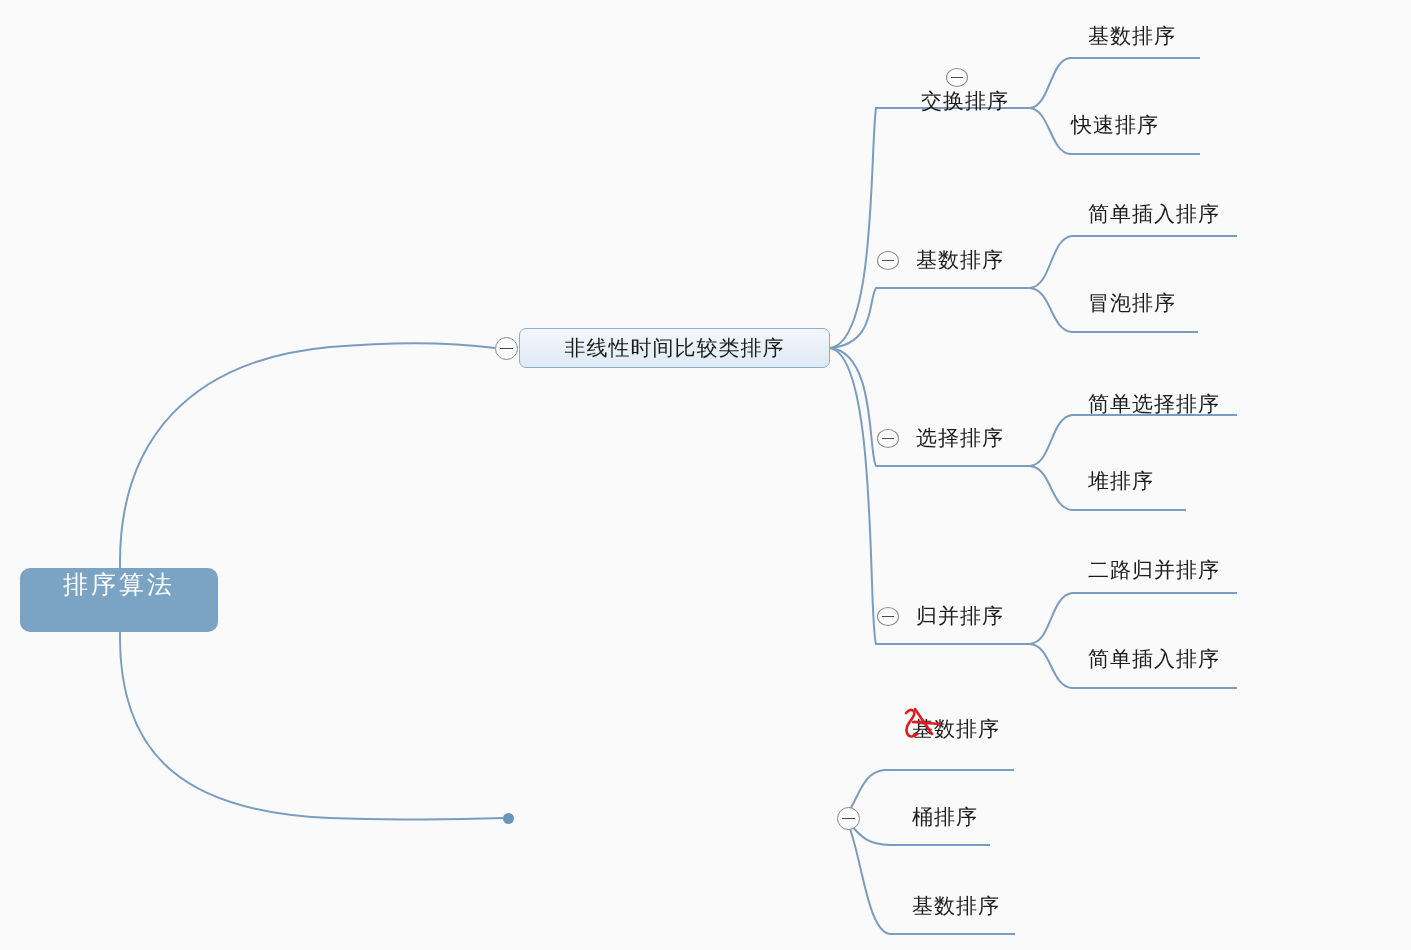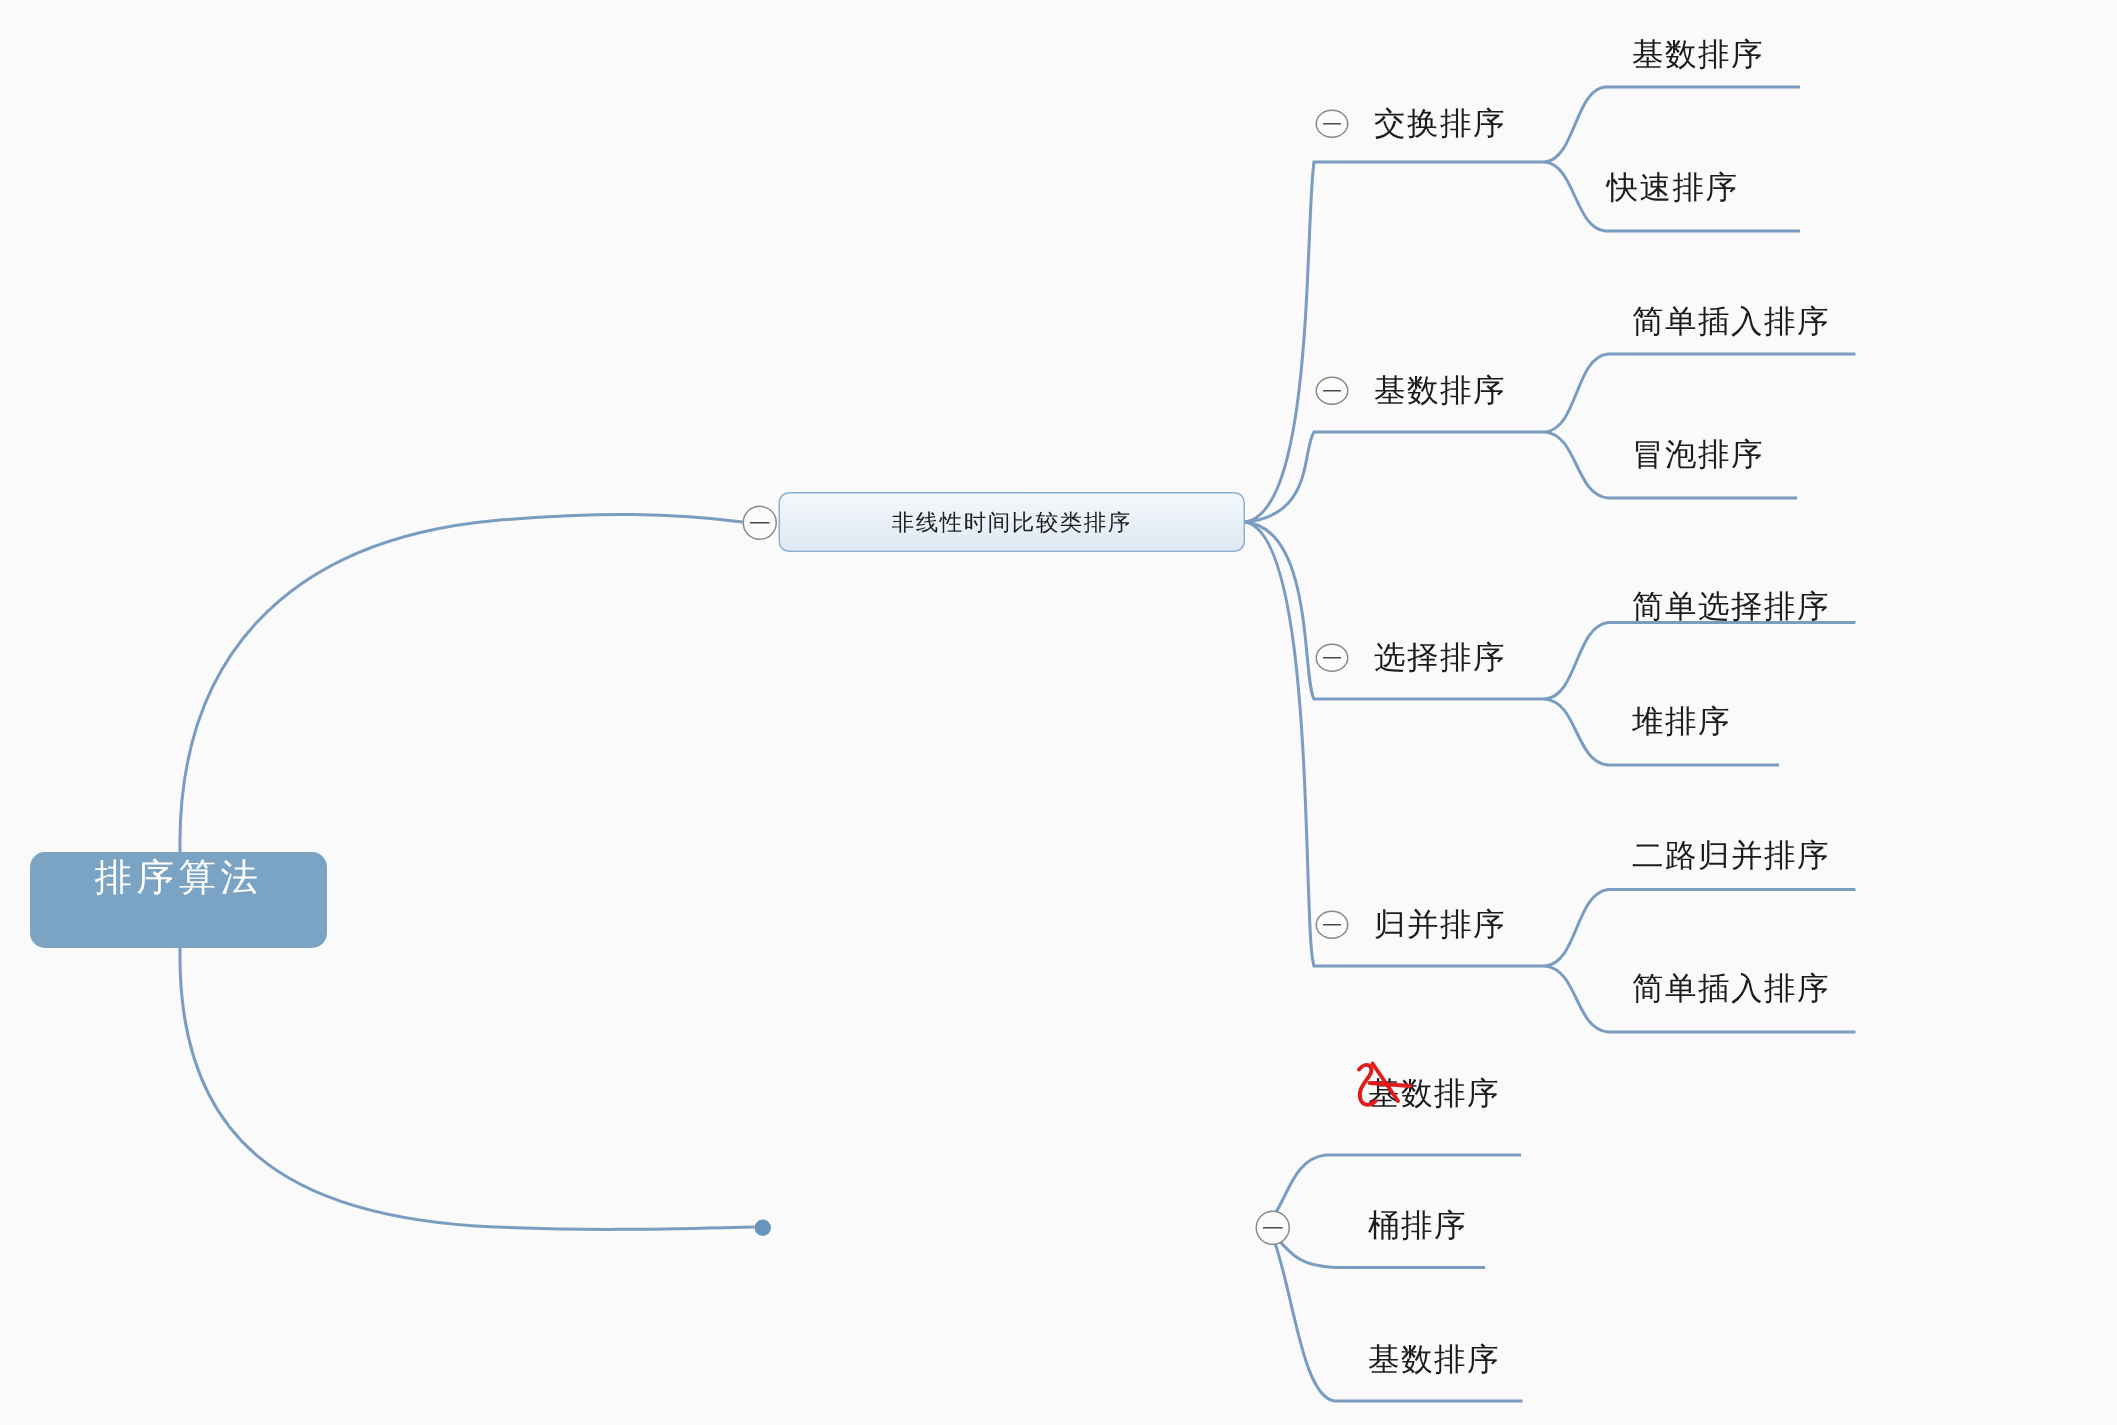--- a/index.html
+++ b/index.html
@@ -193,7 +193,7 @@
     <span class="label">非线性时间比较类排序</span>
   </div>
 
-  <div class="sub-branch" style="left:877px; top:68px;">
+  <div class="sub-branch" style="left:904px; top:68px;flex-direction:column;">
     <span class="sub-toggle" style="position:relative; left:0; top:0;"></span>
     <span class="label">交换排序</span>
   </div>

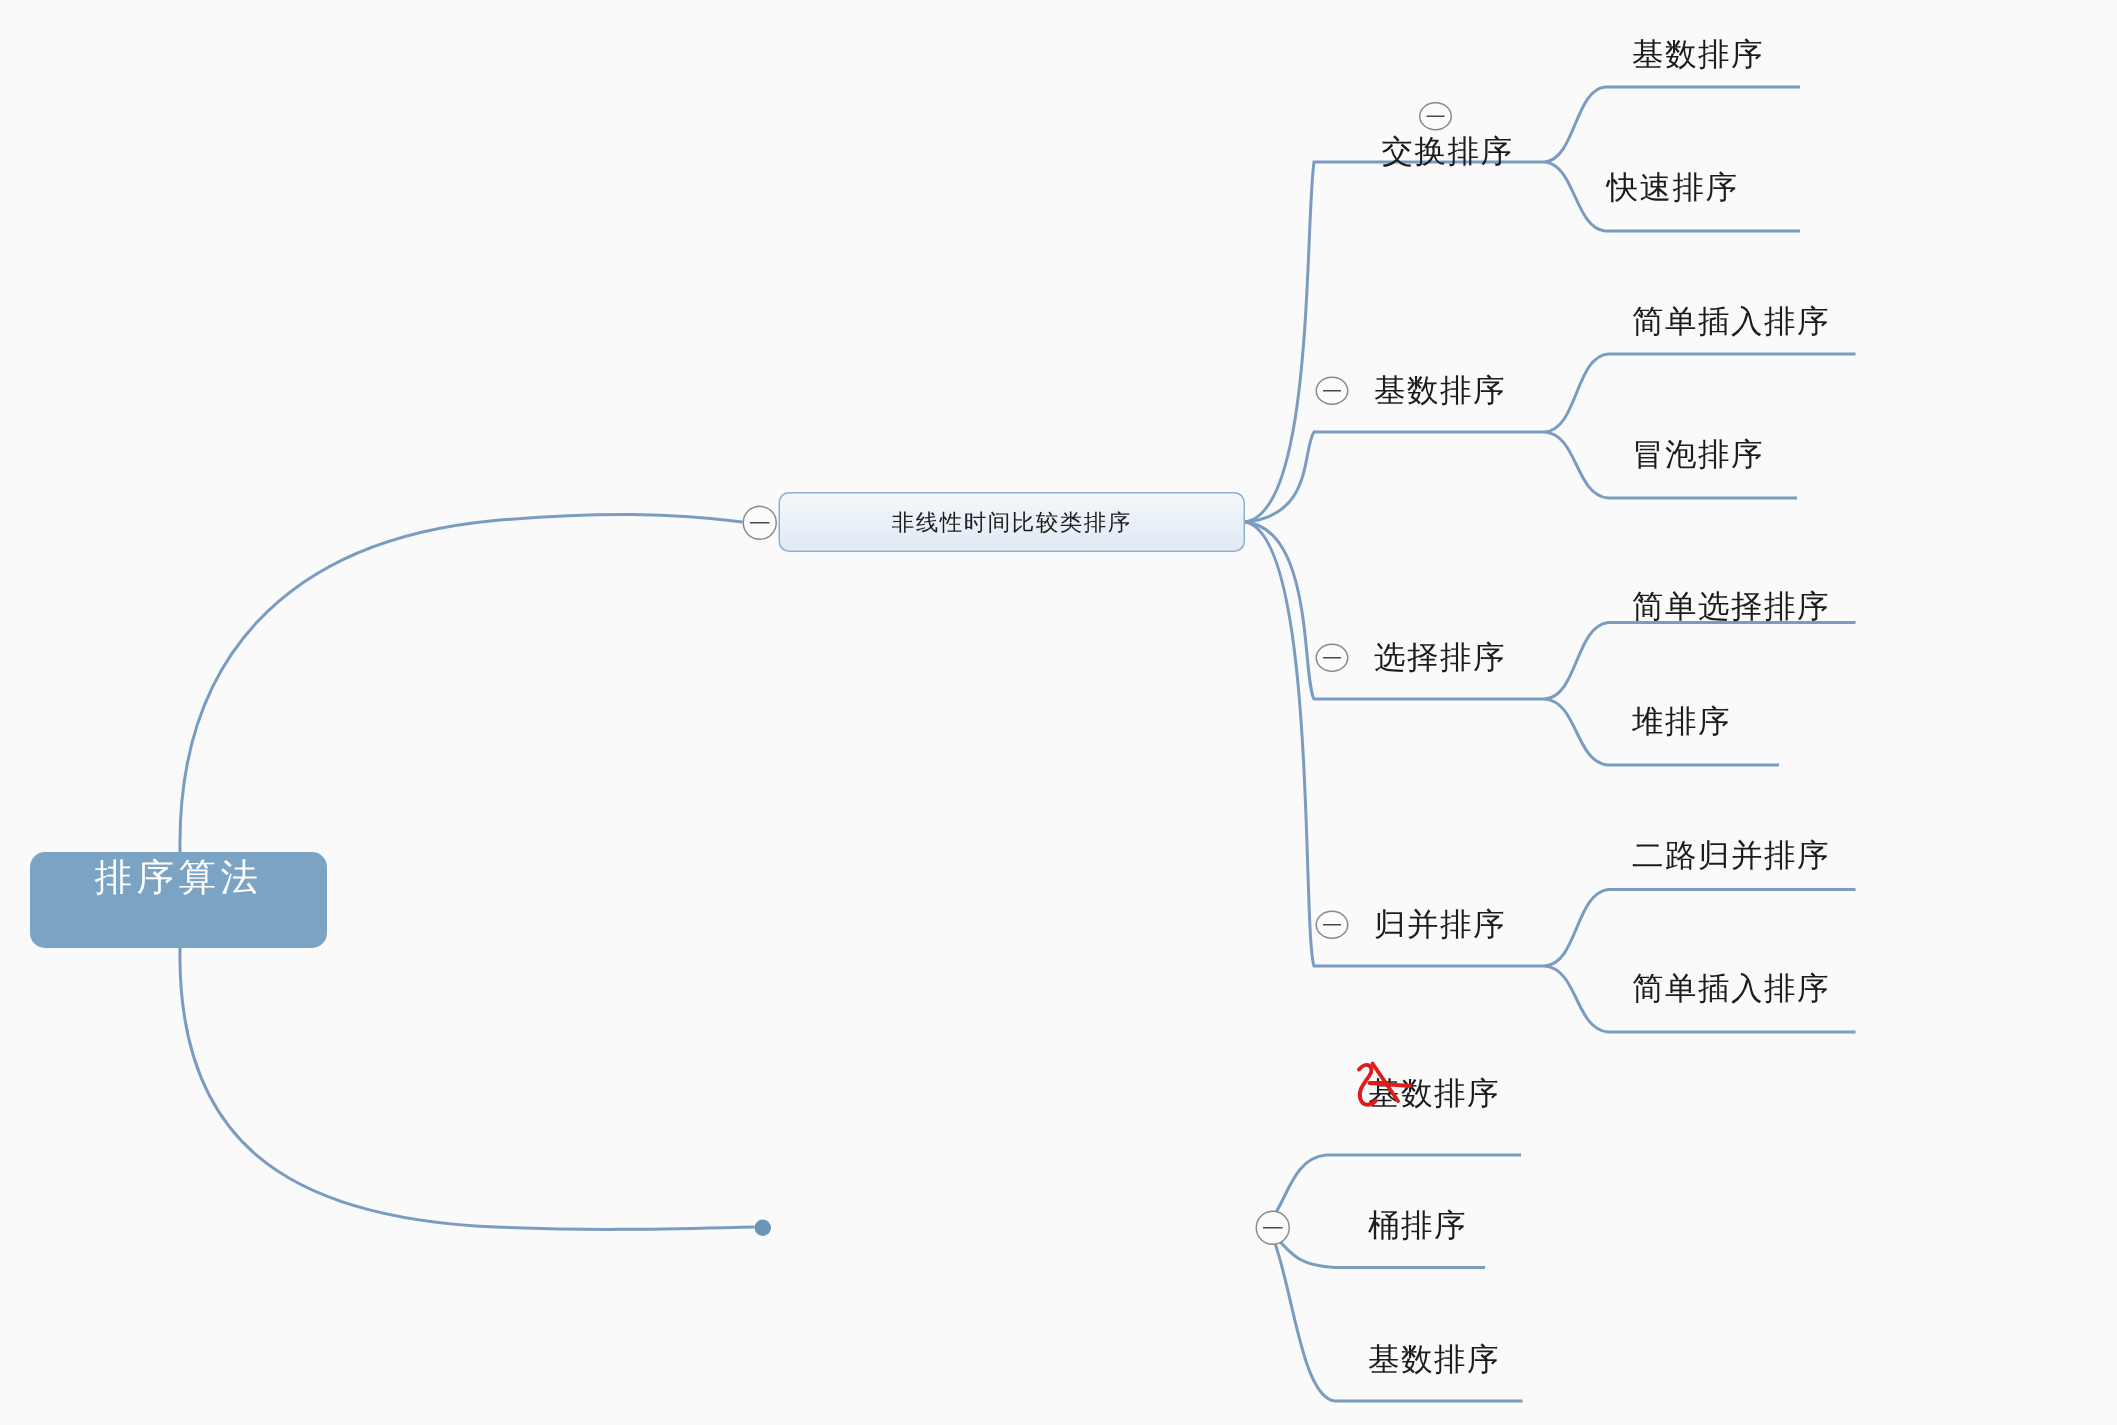--- a/index.html
+++ b/index.html
@@ -58,7 +58,7 @@
   }
   .branch-node .label {
     color: #1c1c1c;
-    font-size: 15px;
+    font-size: 21px;
     letter-spacing: 1px;
     white-space: nowrap;
   }

